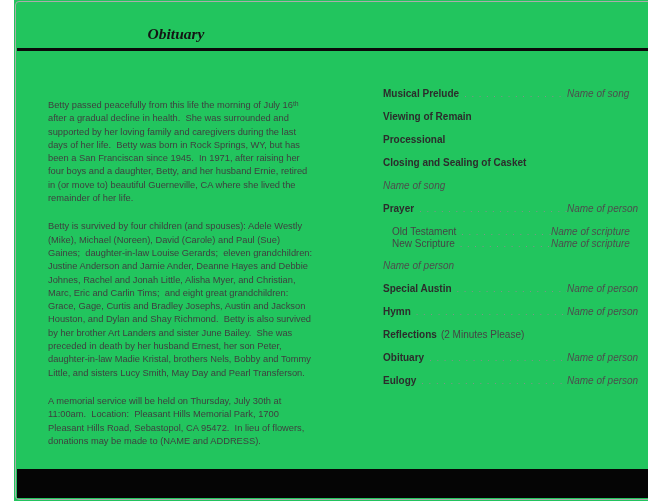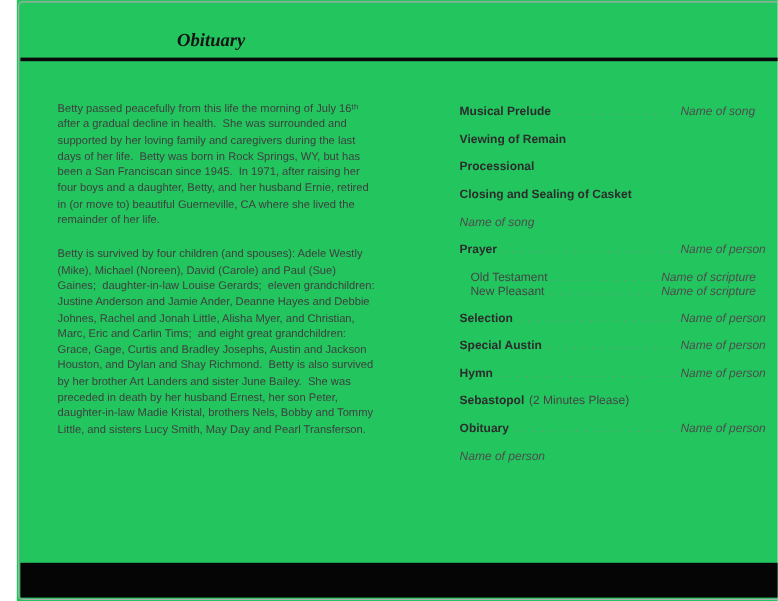--- a/index.html
+++ b/index.html
@@ -40,7 +40,7 @@
   .obit-col {
     margin-left:34px;
     width:292px;
-    padding-top:33px;
+    padding-top:48px;
     color:#3f3f3f;
   }
   .obit-col p {

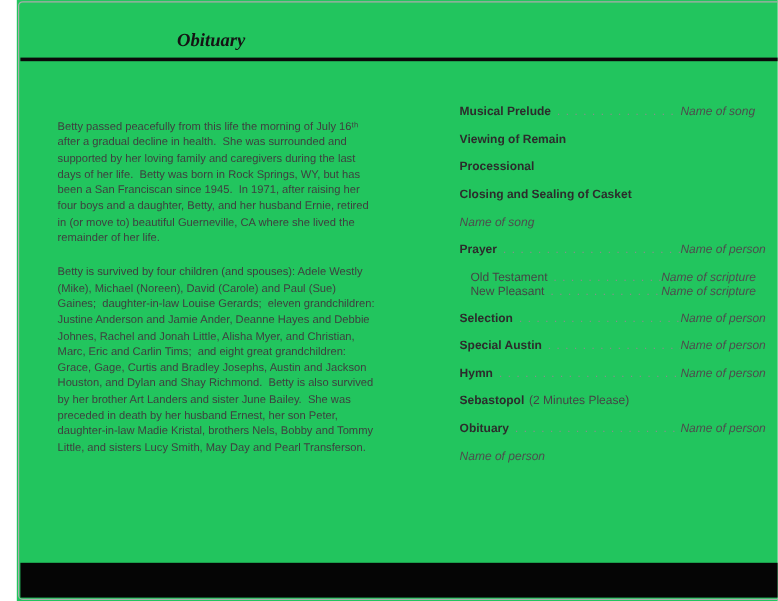--- a/index.html
+++ b/index.html
@@ -192,7 +192,7 @@
         </div>
         <div class="prow sub-row">
           <div class="leader">
-            <span class="plabel">New Pleasant</span>
+            <span class="plabel">New Scripture</span>
             <span class="dots"></span>
           </div>
           <span class="pvalue">Name of scripture</span>

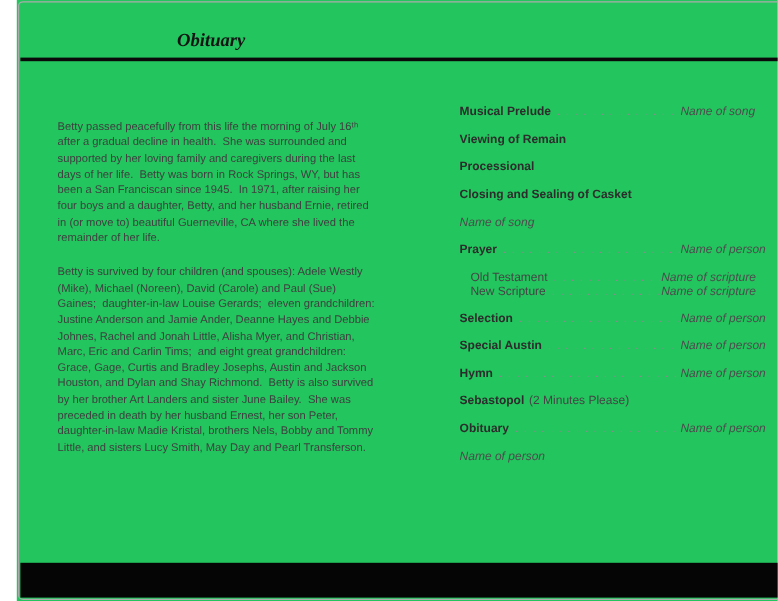--- a/index.html
+++ b/index.html
@@ -200,10 +200,6 @@
       </div>
 
       <div class="prow">
-        <div class="leader">
-          <span class="plabel">Selection</span>
-          <span class="dots"></span>
-        </div>
         <span class="pvalue">Name of person</span>
       </div>
 

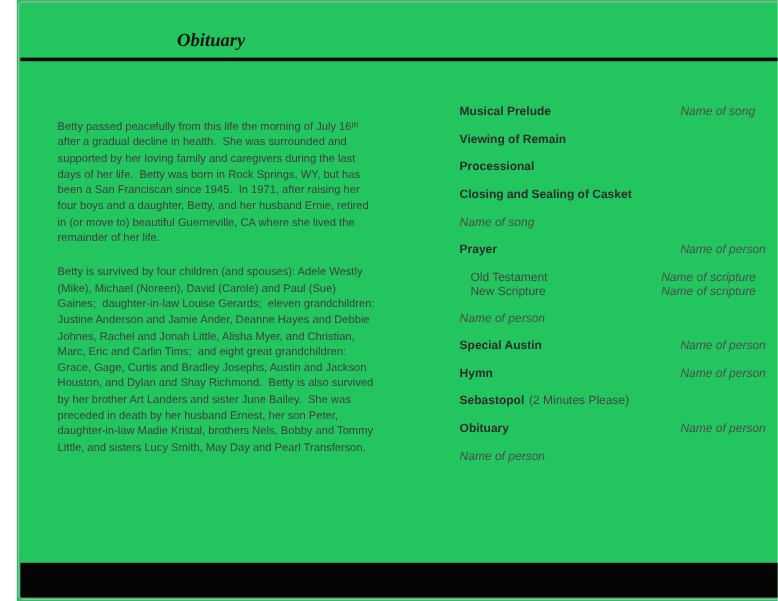--- a/index.html
+++ b/index.html
@@ -220,7 +220,7 @@
       </div>
 
       <div class="prow">
-        <span class="plabel">Sebastopol</span>
+        <span class="plabel">Reflections</span>
         <span class="note">(2 Minutes Please)</span>
       </div>
 

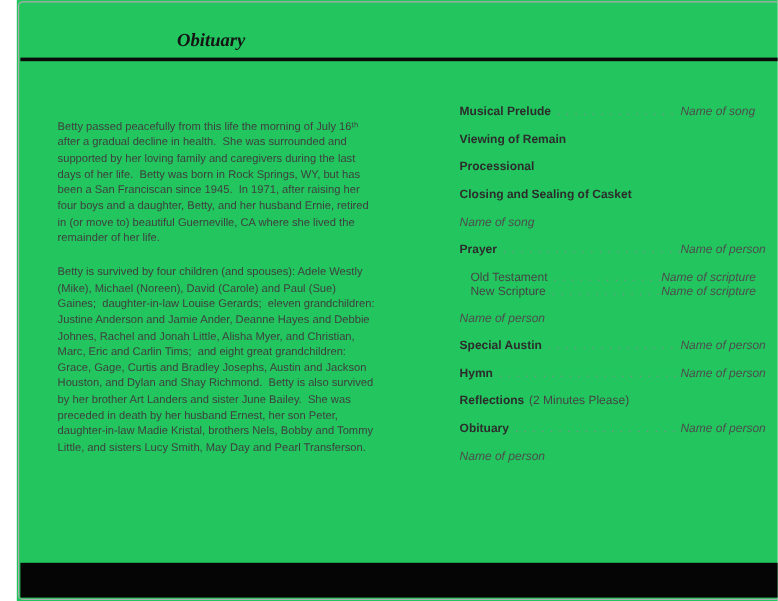--- a/index.html
+++ b/index.html
@@ -233,6 +233,10 @@
       </div>
 
       <div class="prow">
+        <div class="leader">
+          <span class="plabel">Eulogy</span>
+          <span class="dots"></span>
+        </div>
         <span class="pvalue">Name of person</span>
       </div>
 

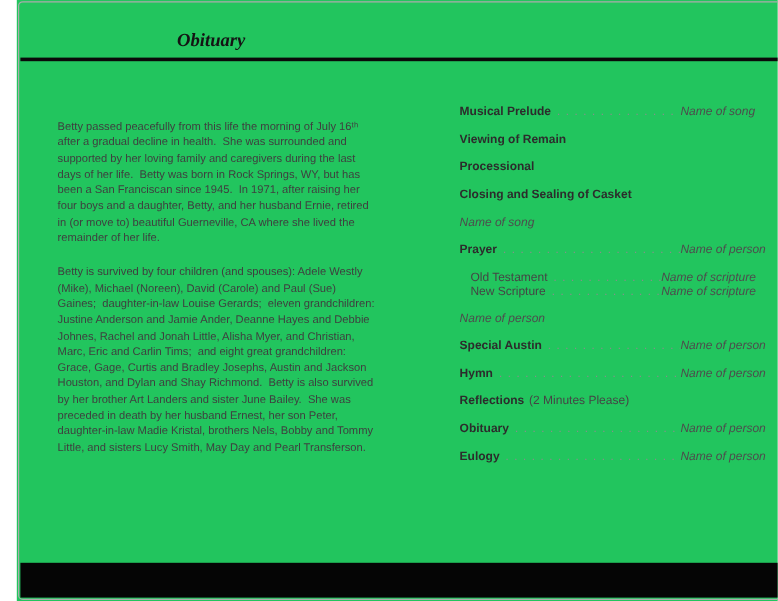--- a/index.html
+++ b/index.html
@@ -140,6 +140,10 @@
 preceded in death by her husband Ernest, her son Peter,
 daughter-in-law Madie Kristal, brothers Nels, Bobby and Tommy
 Little, and sisters Lucy Smith, May Day and Pearl Transferson.</p>
+      <p>A memorial service will be held on Thursday, July 30th at
+11:00am.  Location:  Pleasant Hills Memorial Park, 1700
+Pleasant Hills Road, Sebastopol, CA 95472.  In lieu of flowers,
+donations may be made to (NAME and ADDRESS).</p>
     </div>
 
     <div class="prog-col">

